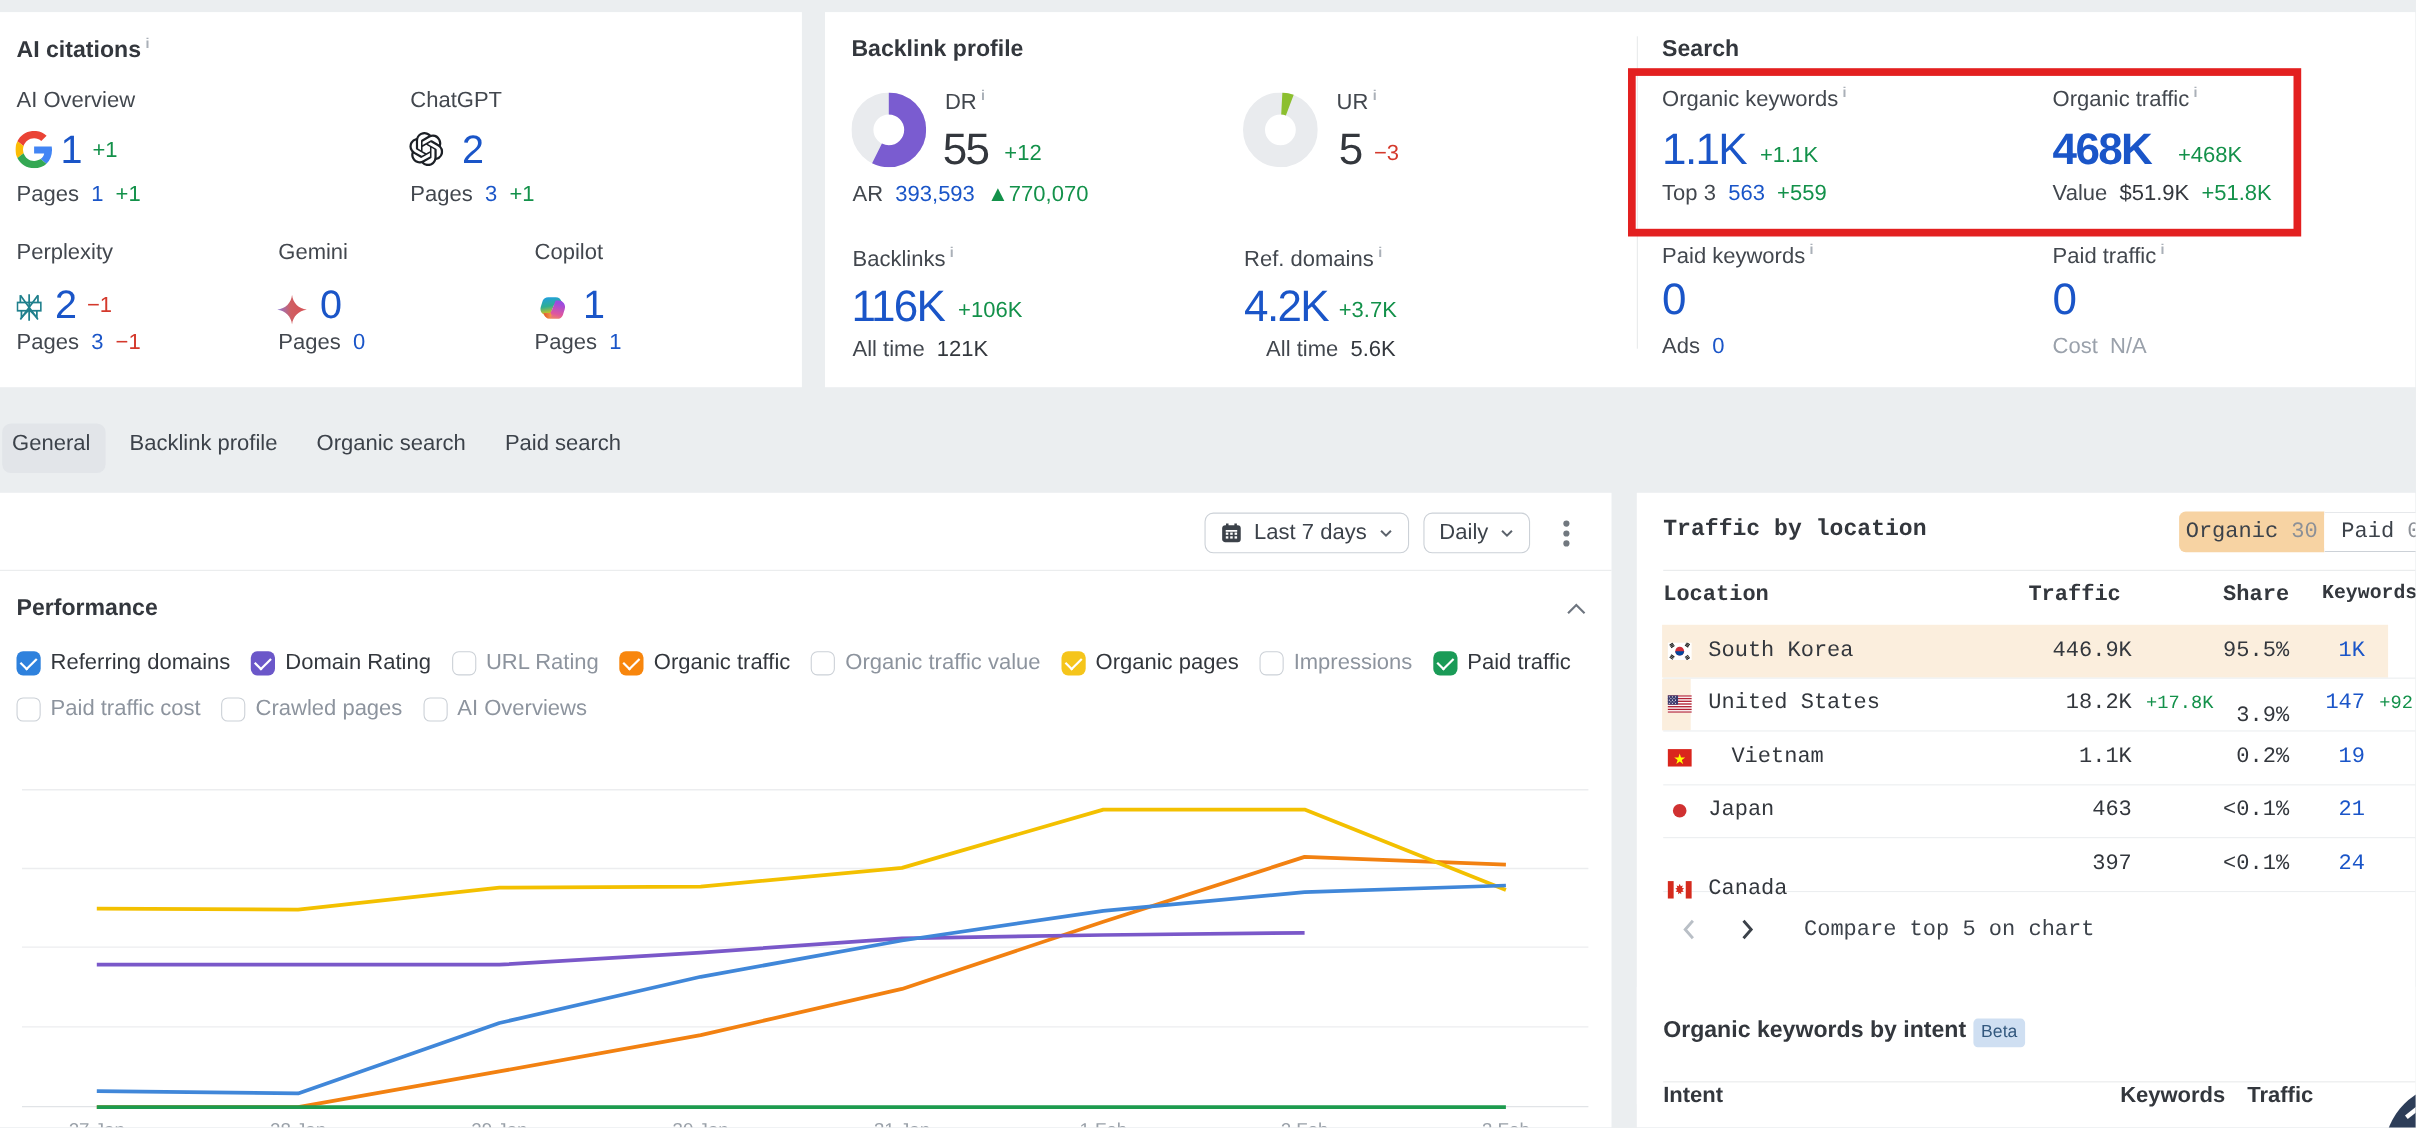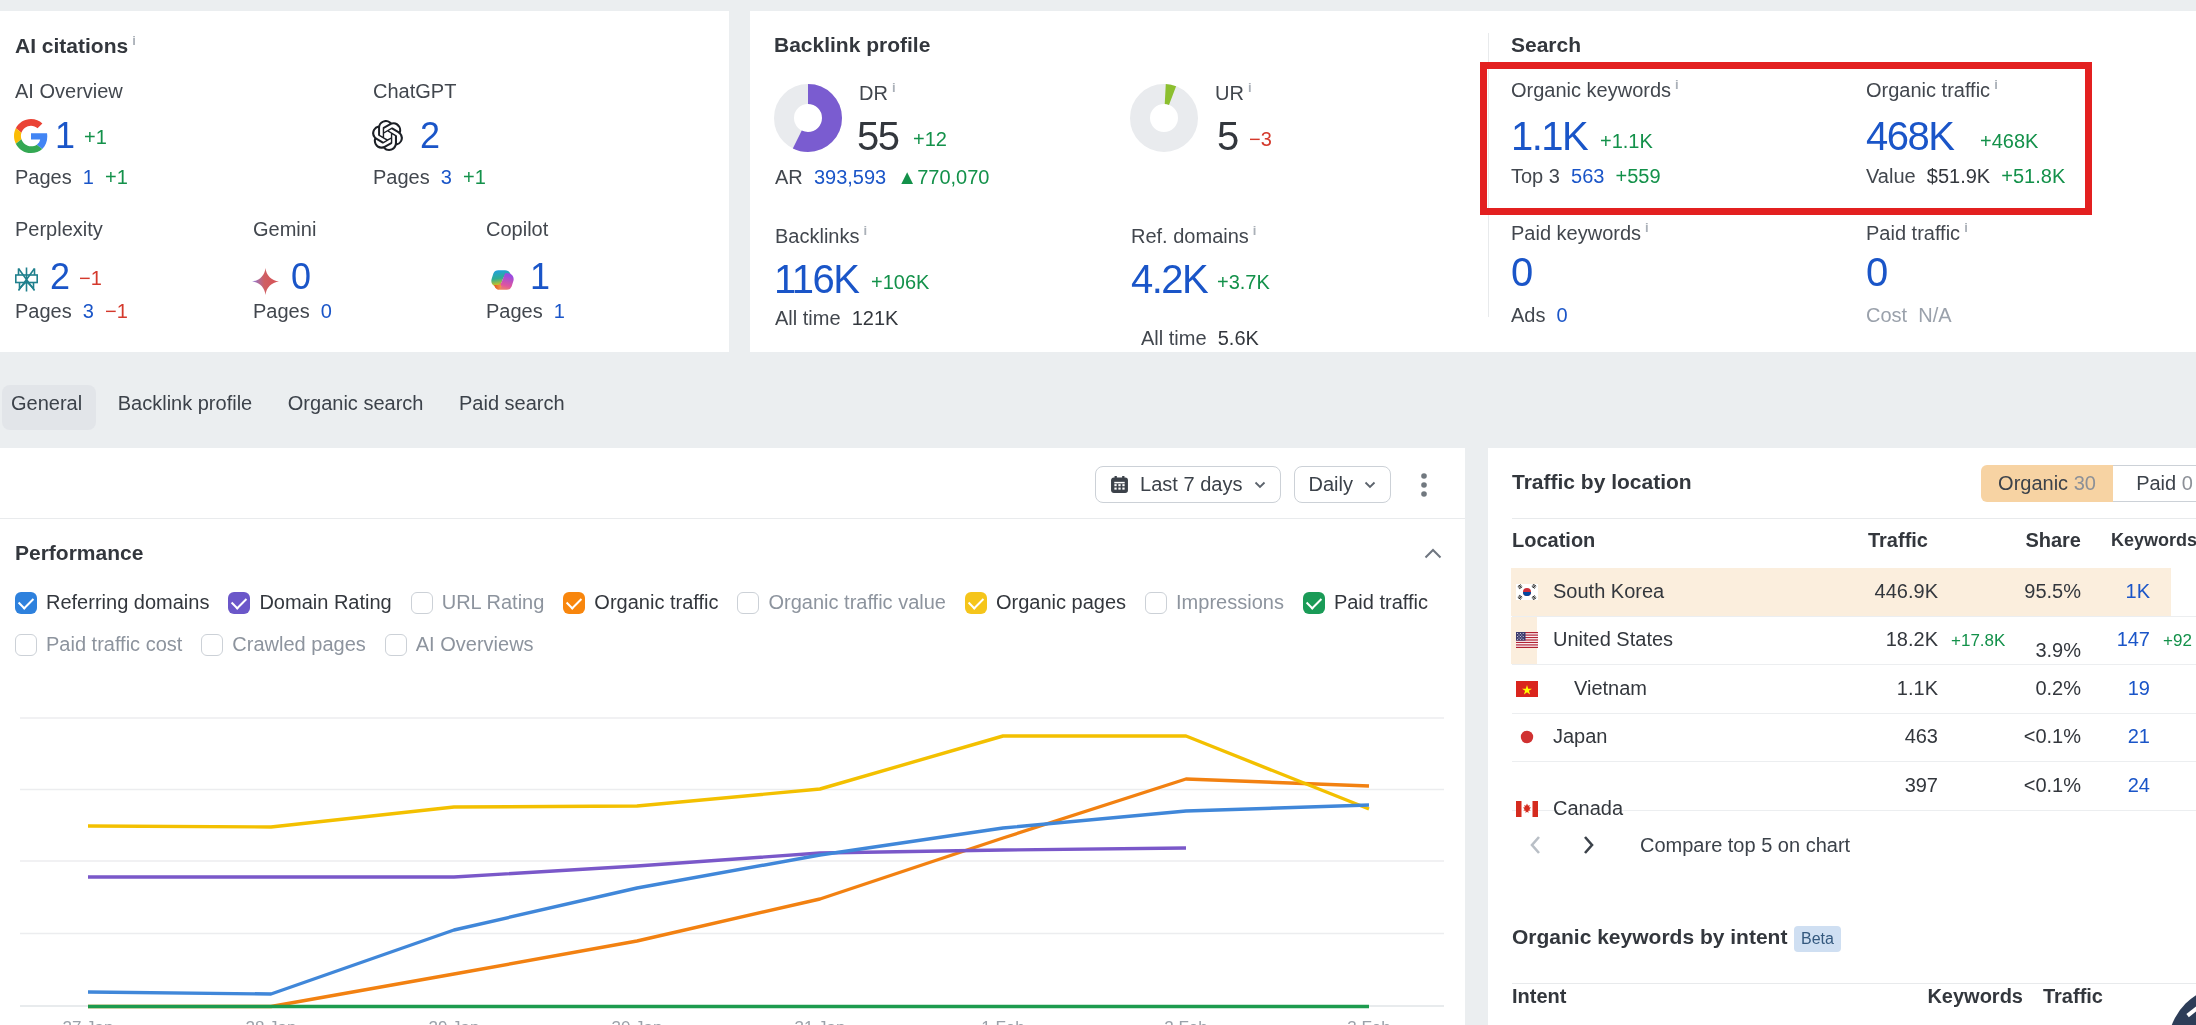--- a/index.html
+++ b/index.html
@@ -140,7 +140,7 @@
   <div class="abs t21" style="left:761px; top:154px;"><span class="lbl">Top 3</span>&nbsp; <span class="blue">563</span>&nbsp; <span class="green">+559</span></div>
 
   <div class="abs t21 lbl" style="left:1116px; top:68px;">Organic traffic<span class="isup">i</span></div>
-  <div class="abs big blue" style="left:1116px; top:105px;">468K</div>
+  <div class="abs big blue" style="left:1116px; top:105px;font-weight:bold;">468K</div>
   <div class="abs t20 green" style="left:1230px; top:119px;">+468K</div>
   <div class="abs t21" style="left:1116px; top:154px;"><span class="lbl">Value</span>&nbsp; <span class="dark">$51.9K</span>&nbsp; <span class="green">+51.8K</span></div>
 

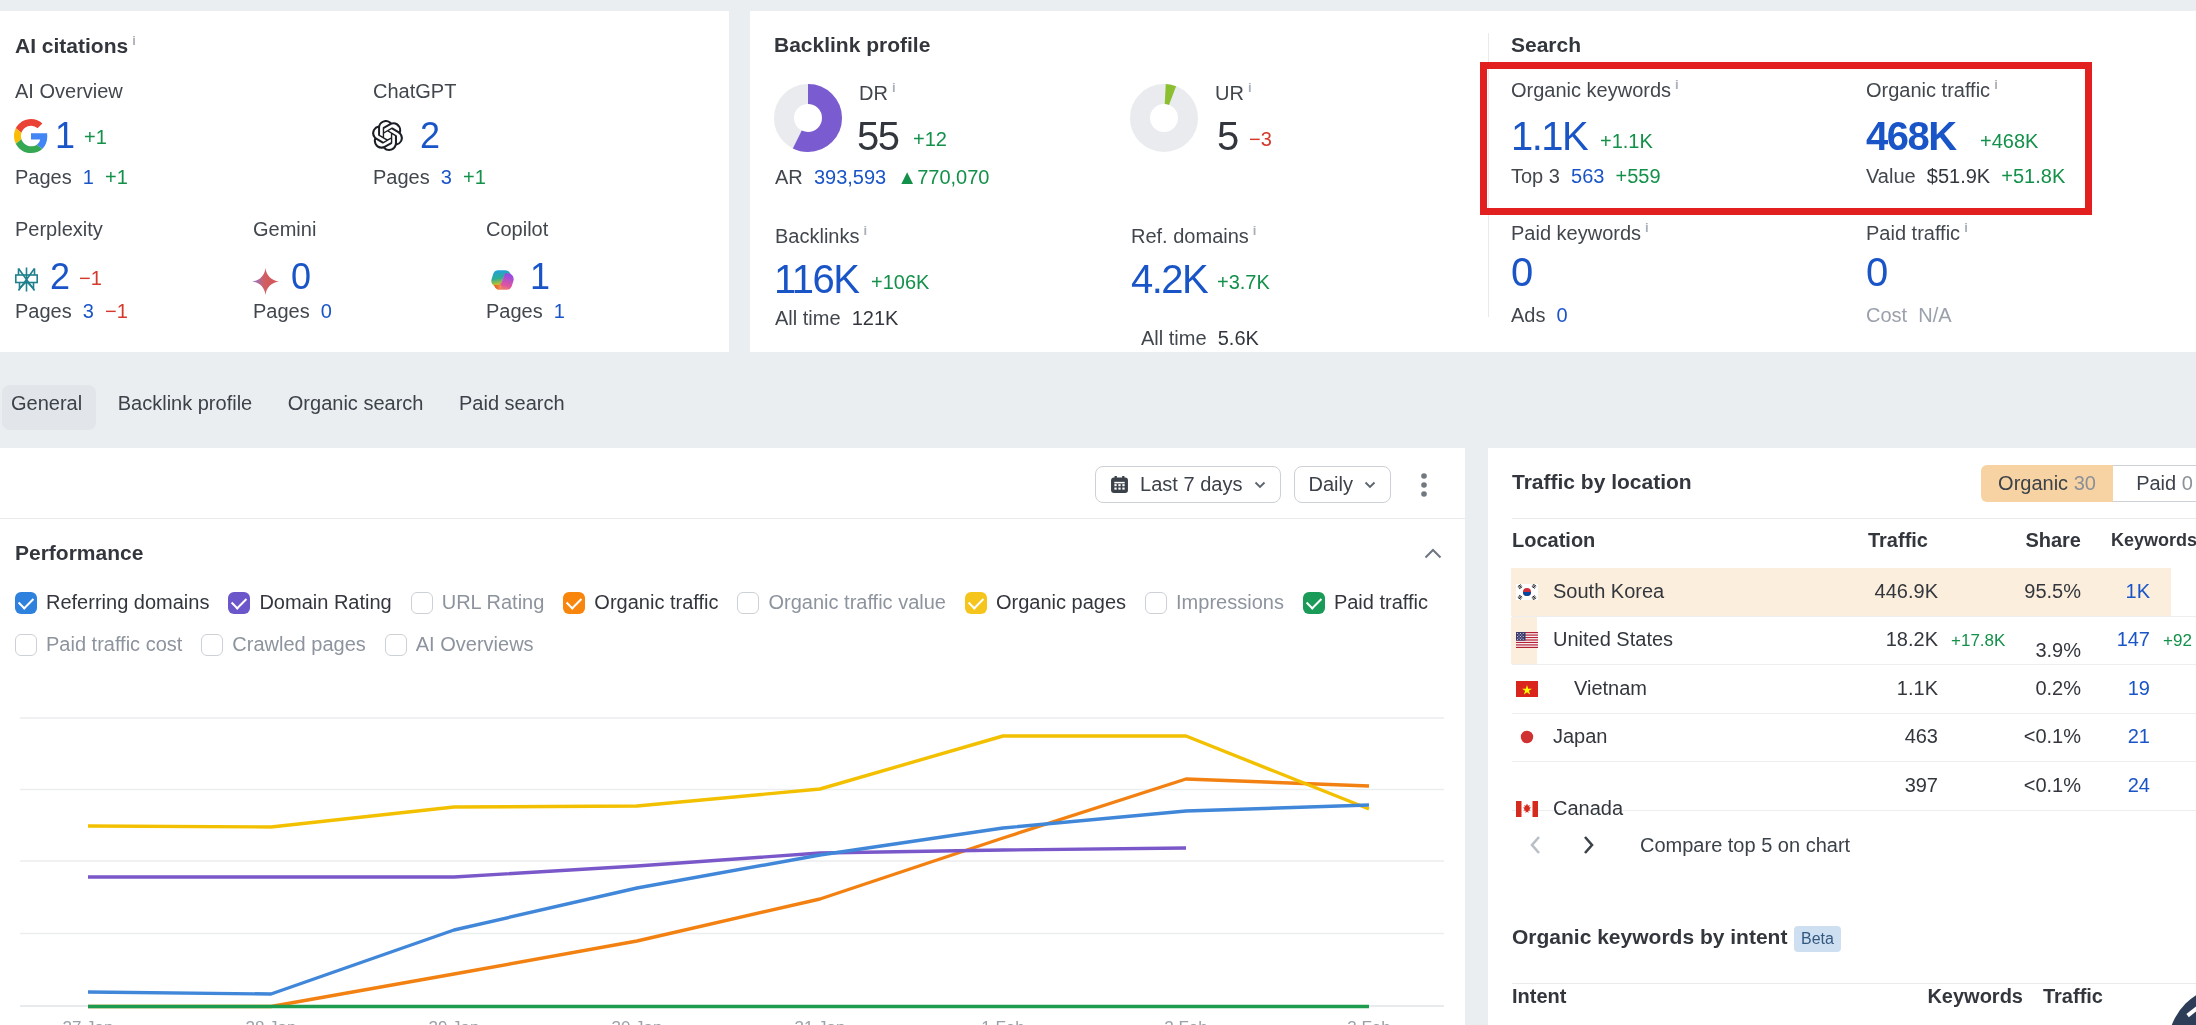--- a/index.html
+++ b/index.html
@@ -127,7 +127,7 @@
   <div class="abs t21 lbl" style="left:381px; top:214px;">Ref. domains<span class="isup">i</span></div>
   <div class="abs big blue" style="left:381px; top:248px;">4.2K</div>
   <div class="abs t20 green" style="left:467px; top:260px;">+3.7K</div>
-  <div class="abs t21" style="left:391px; top:296px;margin-top:20px;"><span class="lbl">All time</span>&nbsp; <span class="dark">5.6K</span></div>
+  <div class="abs t21" style="left:401px; top:296px;"><span class="lbl">All time</span>&nbsp; <span class="dark">5.6K</span></div>
 
   <div class="abs" style="left:738px; top:22px; width:1px; height:284px; background:#e8eaec;"></div>
 

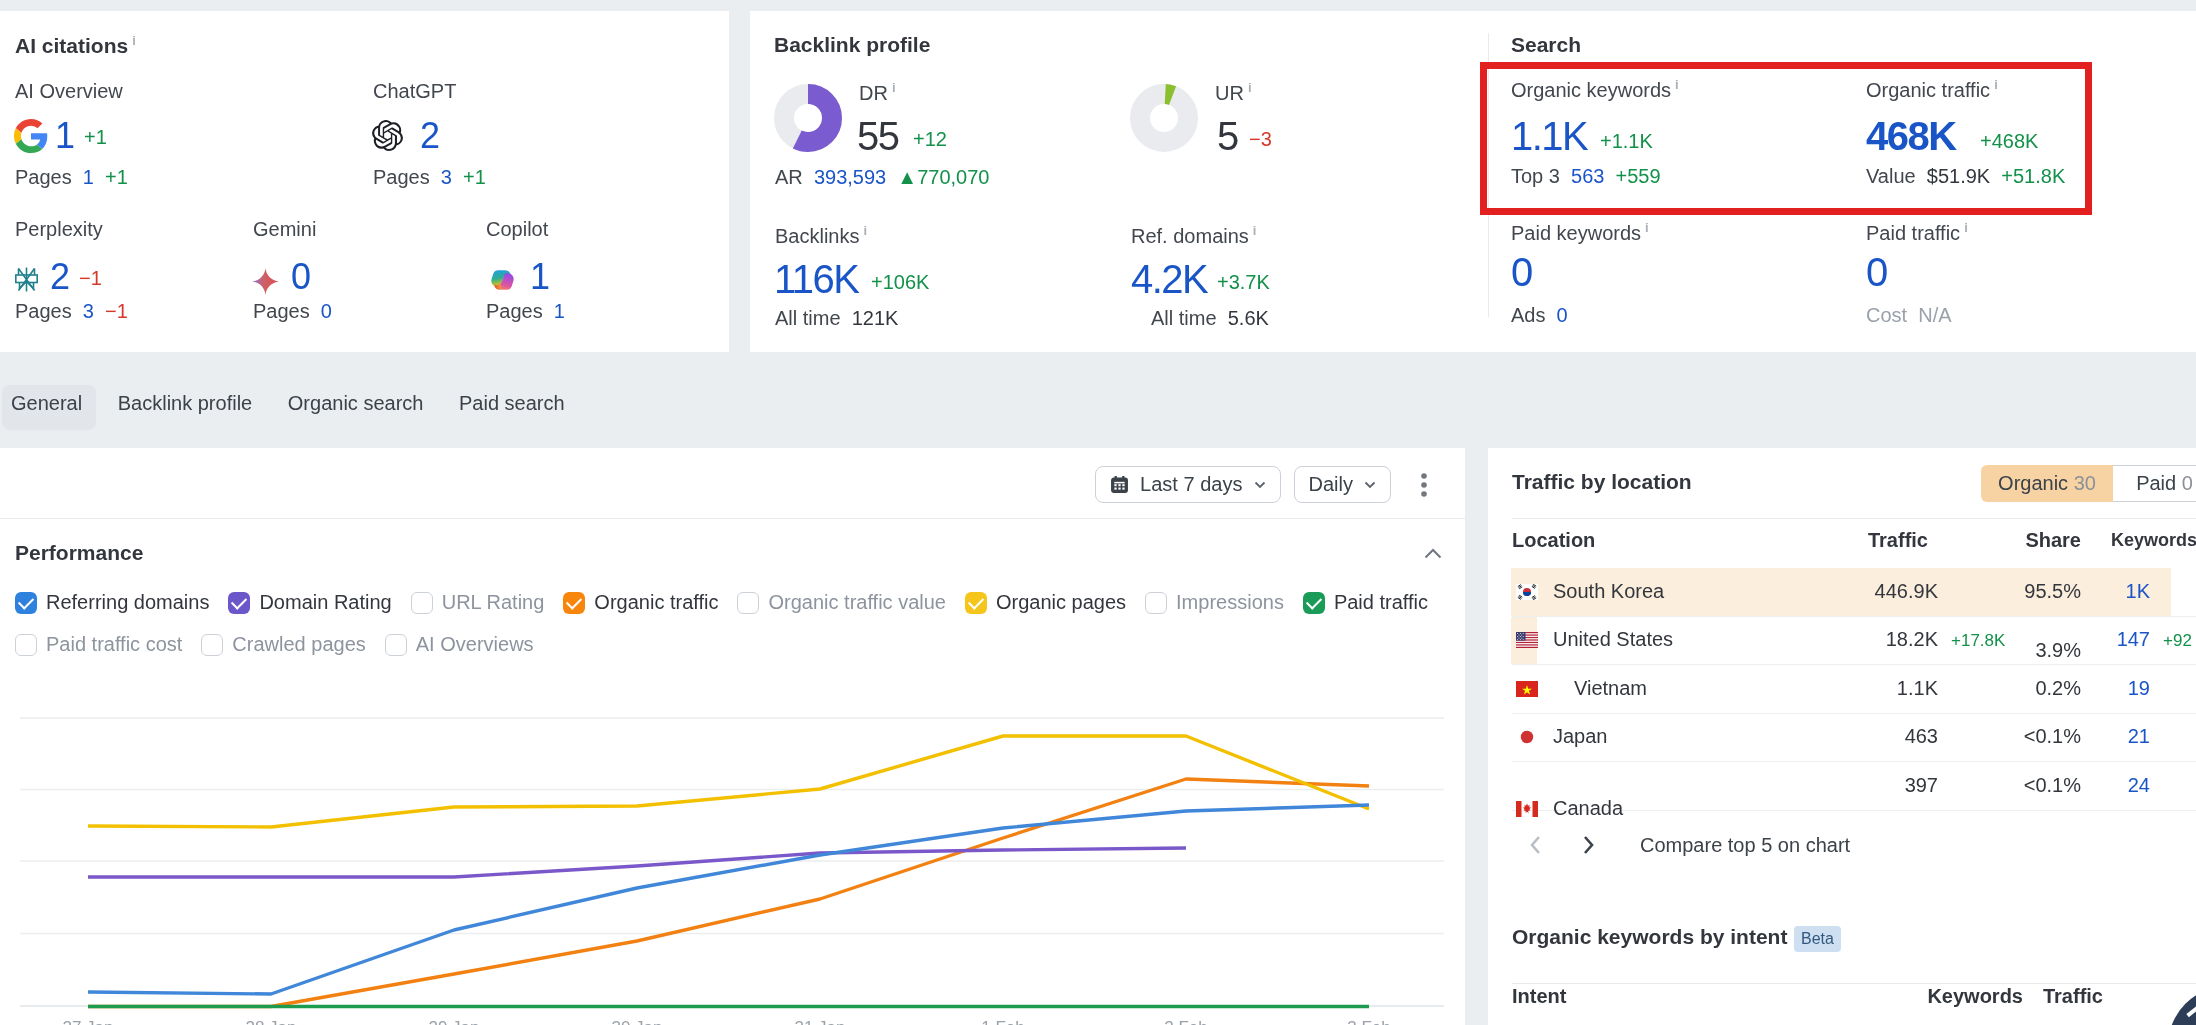--- a/index.html
+++ b/index.html
@@ -255,7 +255,7 @@
   </svg>
 </div>
 
-<div class="card" style="left:1488px; top:448px; width:708px; height:556px;">
+<div class="card" style="left:1488px; top:448px; width:708px; height:556px;font-family:Liberation Mono, monospace;">
   <div class="abs title" style="left:24px; top:22px;">Traffic by location</div>
   <div class="abs row" style="left:493px; top:17px;">
     <div class="row t20" style="height:37px; width:132px; justify-content:center; background:#f7d3a3; border-radius:6px 0 0 6px; color:#3c424a;">Organic&nbsp; <span style="color:#8c9097;">30</span></div>

